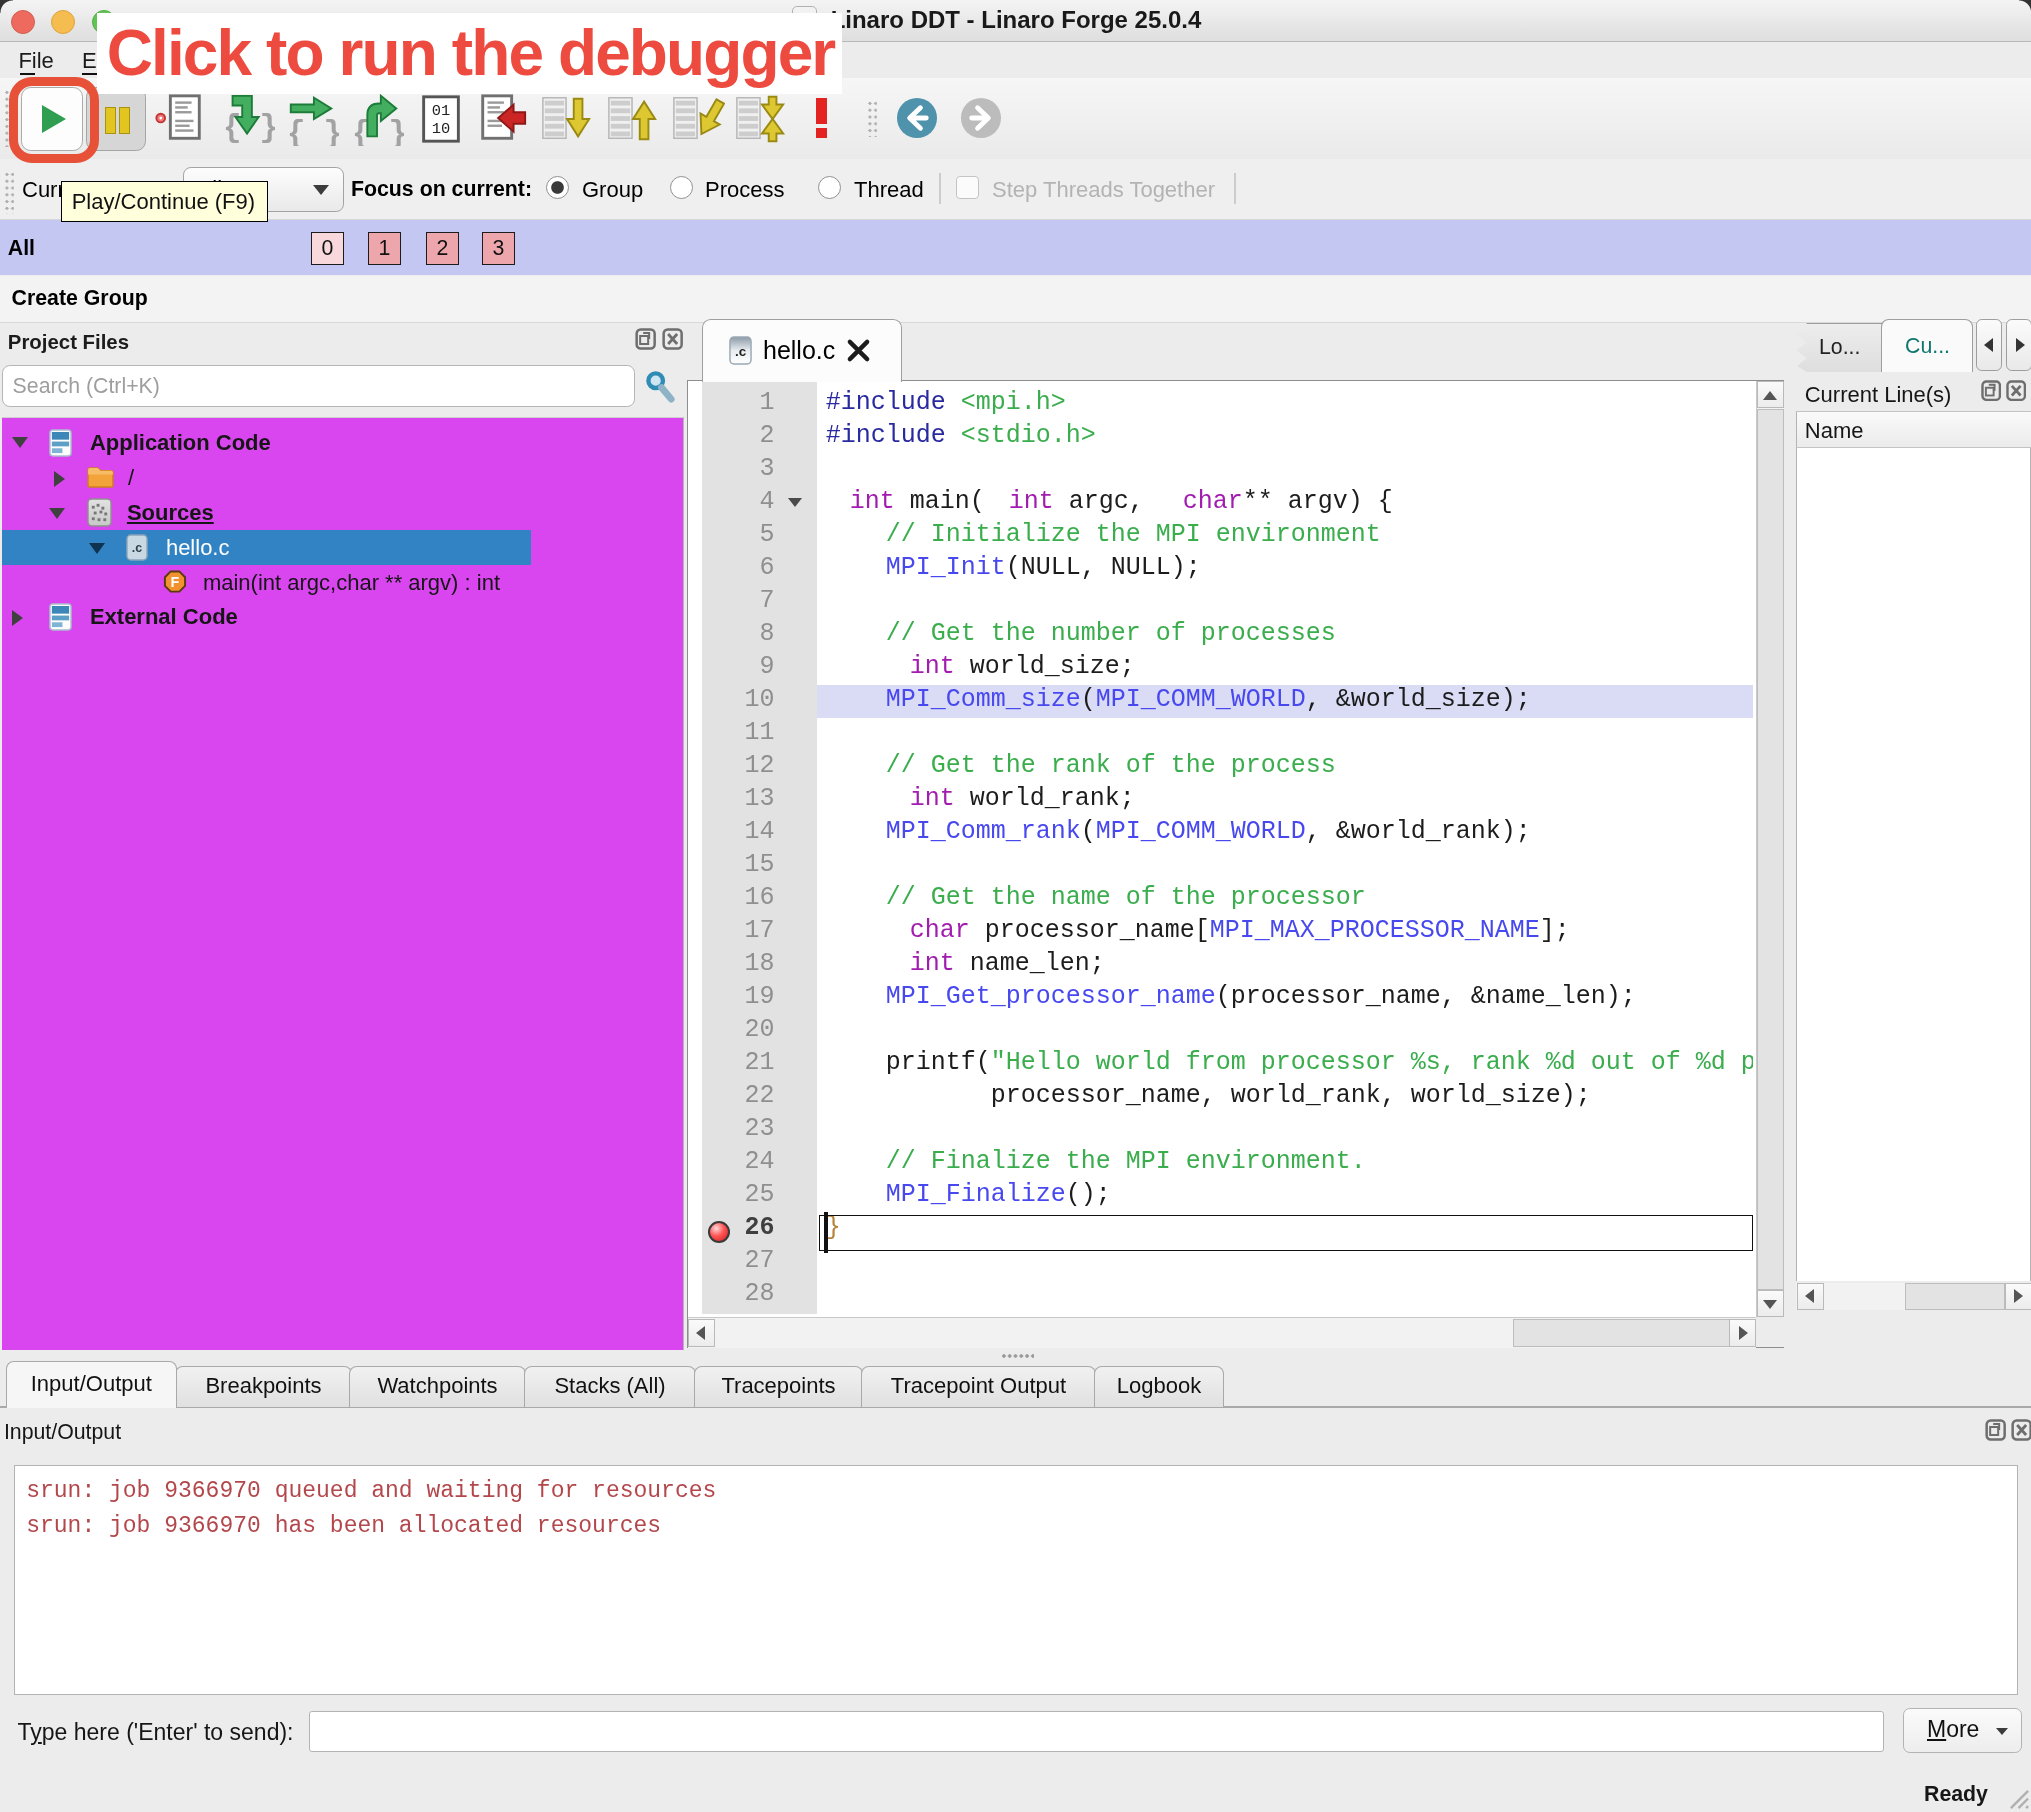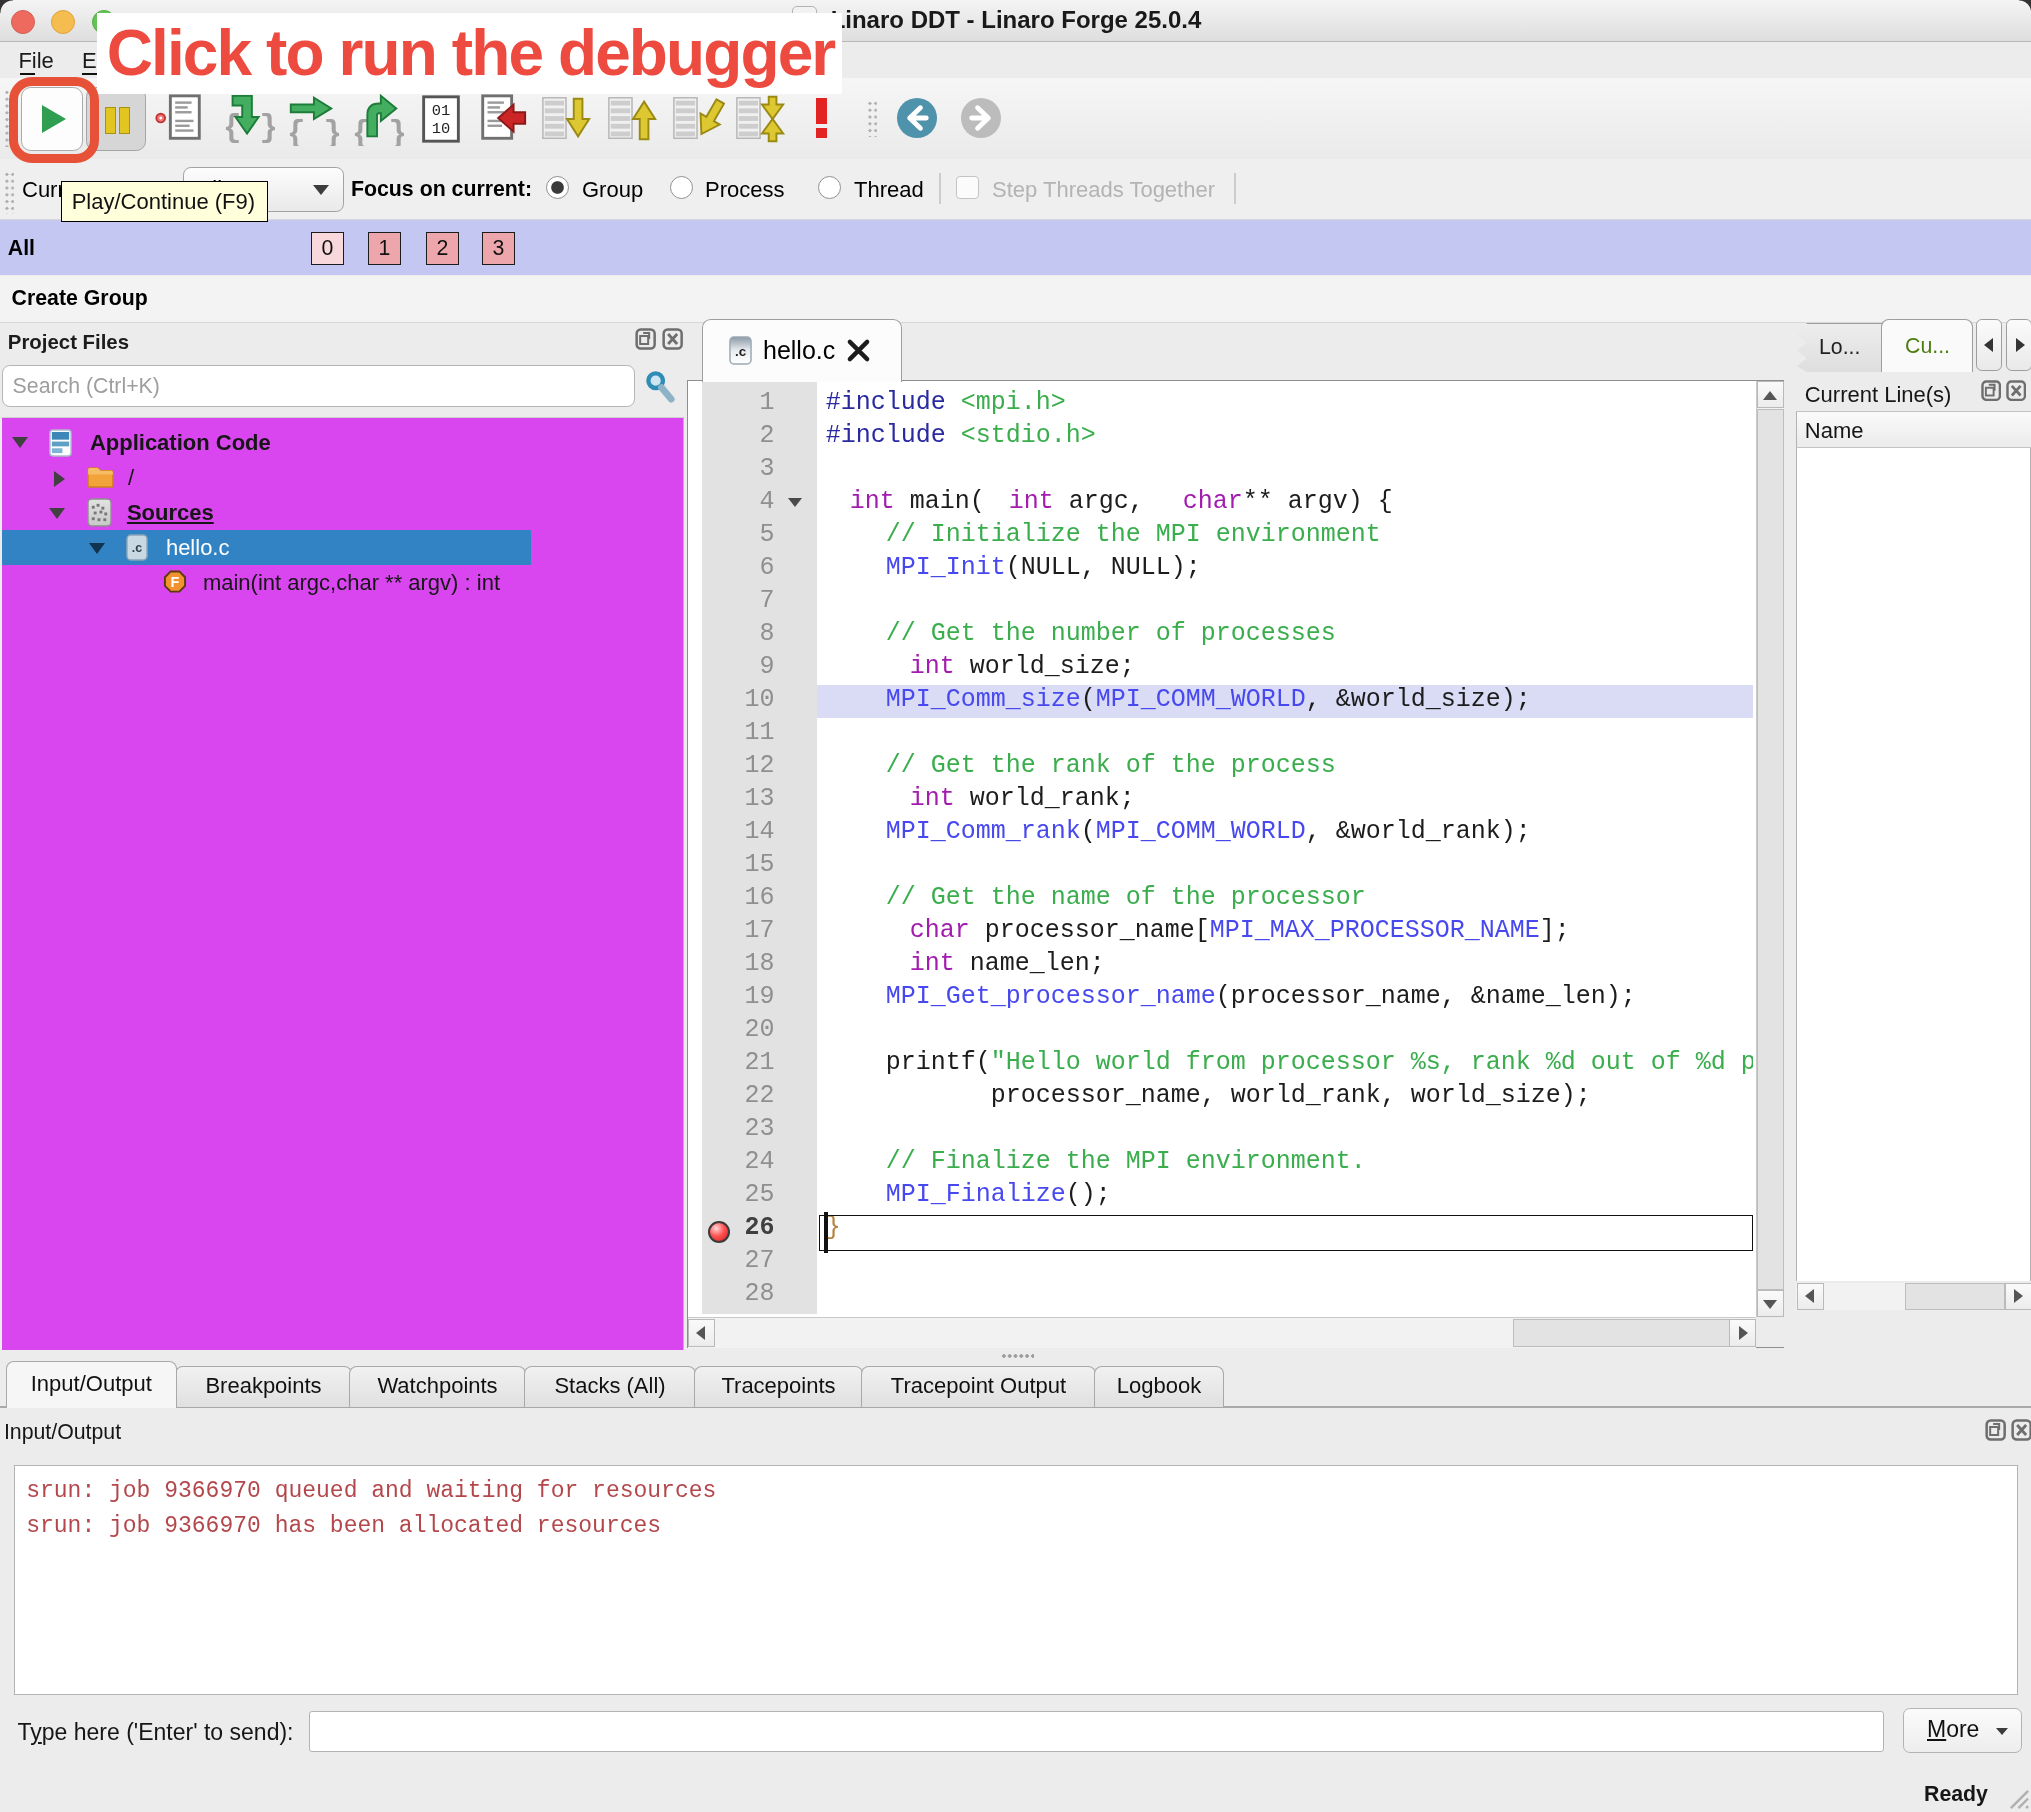--- a/index.html
+++ b/index.html
@@ -482,7 +482,7 @@
     <span style="position:absolute;left:23px;top:11.6px;font-size:21.3px;color:#222;">Lo...</span>
   </div>
   <div class="abs" style="left:85px;top:1px;width:92px;height:53px;background:#fafafa;border:1.9px solid #9e9e9e;border-bottom:none;border-radius:7.8px 7.8px 0 0;box-sizing:border-box;">
-    <span style="position:absolute;left:23px;top:13.6px;font-size:21.3px;color:#4d7c0f;">Cu...</span>
+    <span style="position:absolute;left:23px;top:13.6px;font-size:21.3px;color:#0f766e;">Cu...</span>
   </div>
   <div class="abs" style="left:180px;top:1px;width:26px;height:52px;background:linear-gradient(#fbfbfb,#e9e9e9);border:1.9px solid #9e9e9e;border-radius:5.8px;box-sizing:border-box;">
     <div class="tri" style="left:6.8px;top:17.5px;border-top:7.8px solid transparent;border-bottom:7.8px solid transparent;border-right:9.7px solid #333;"></div>

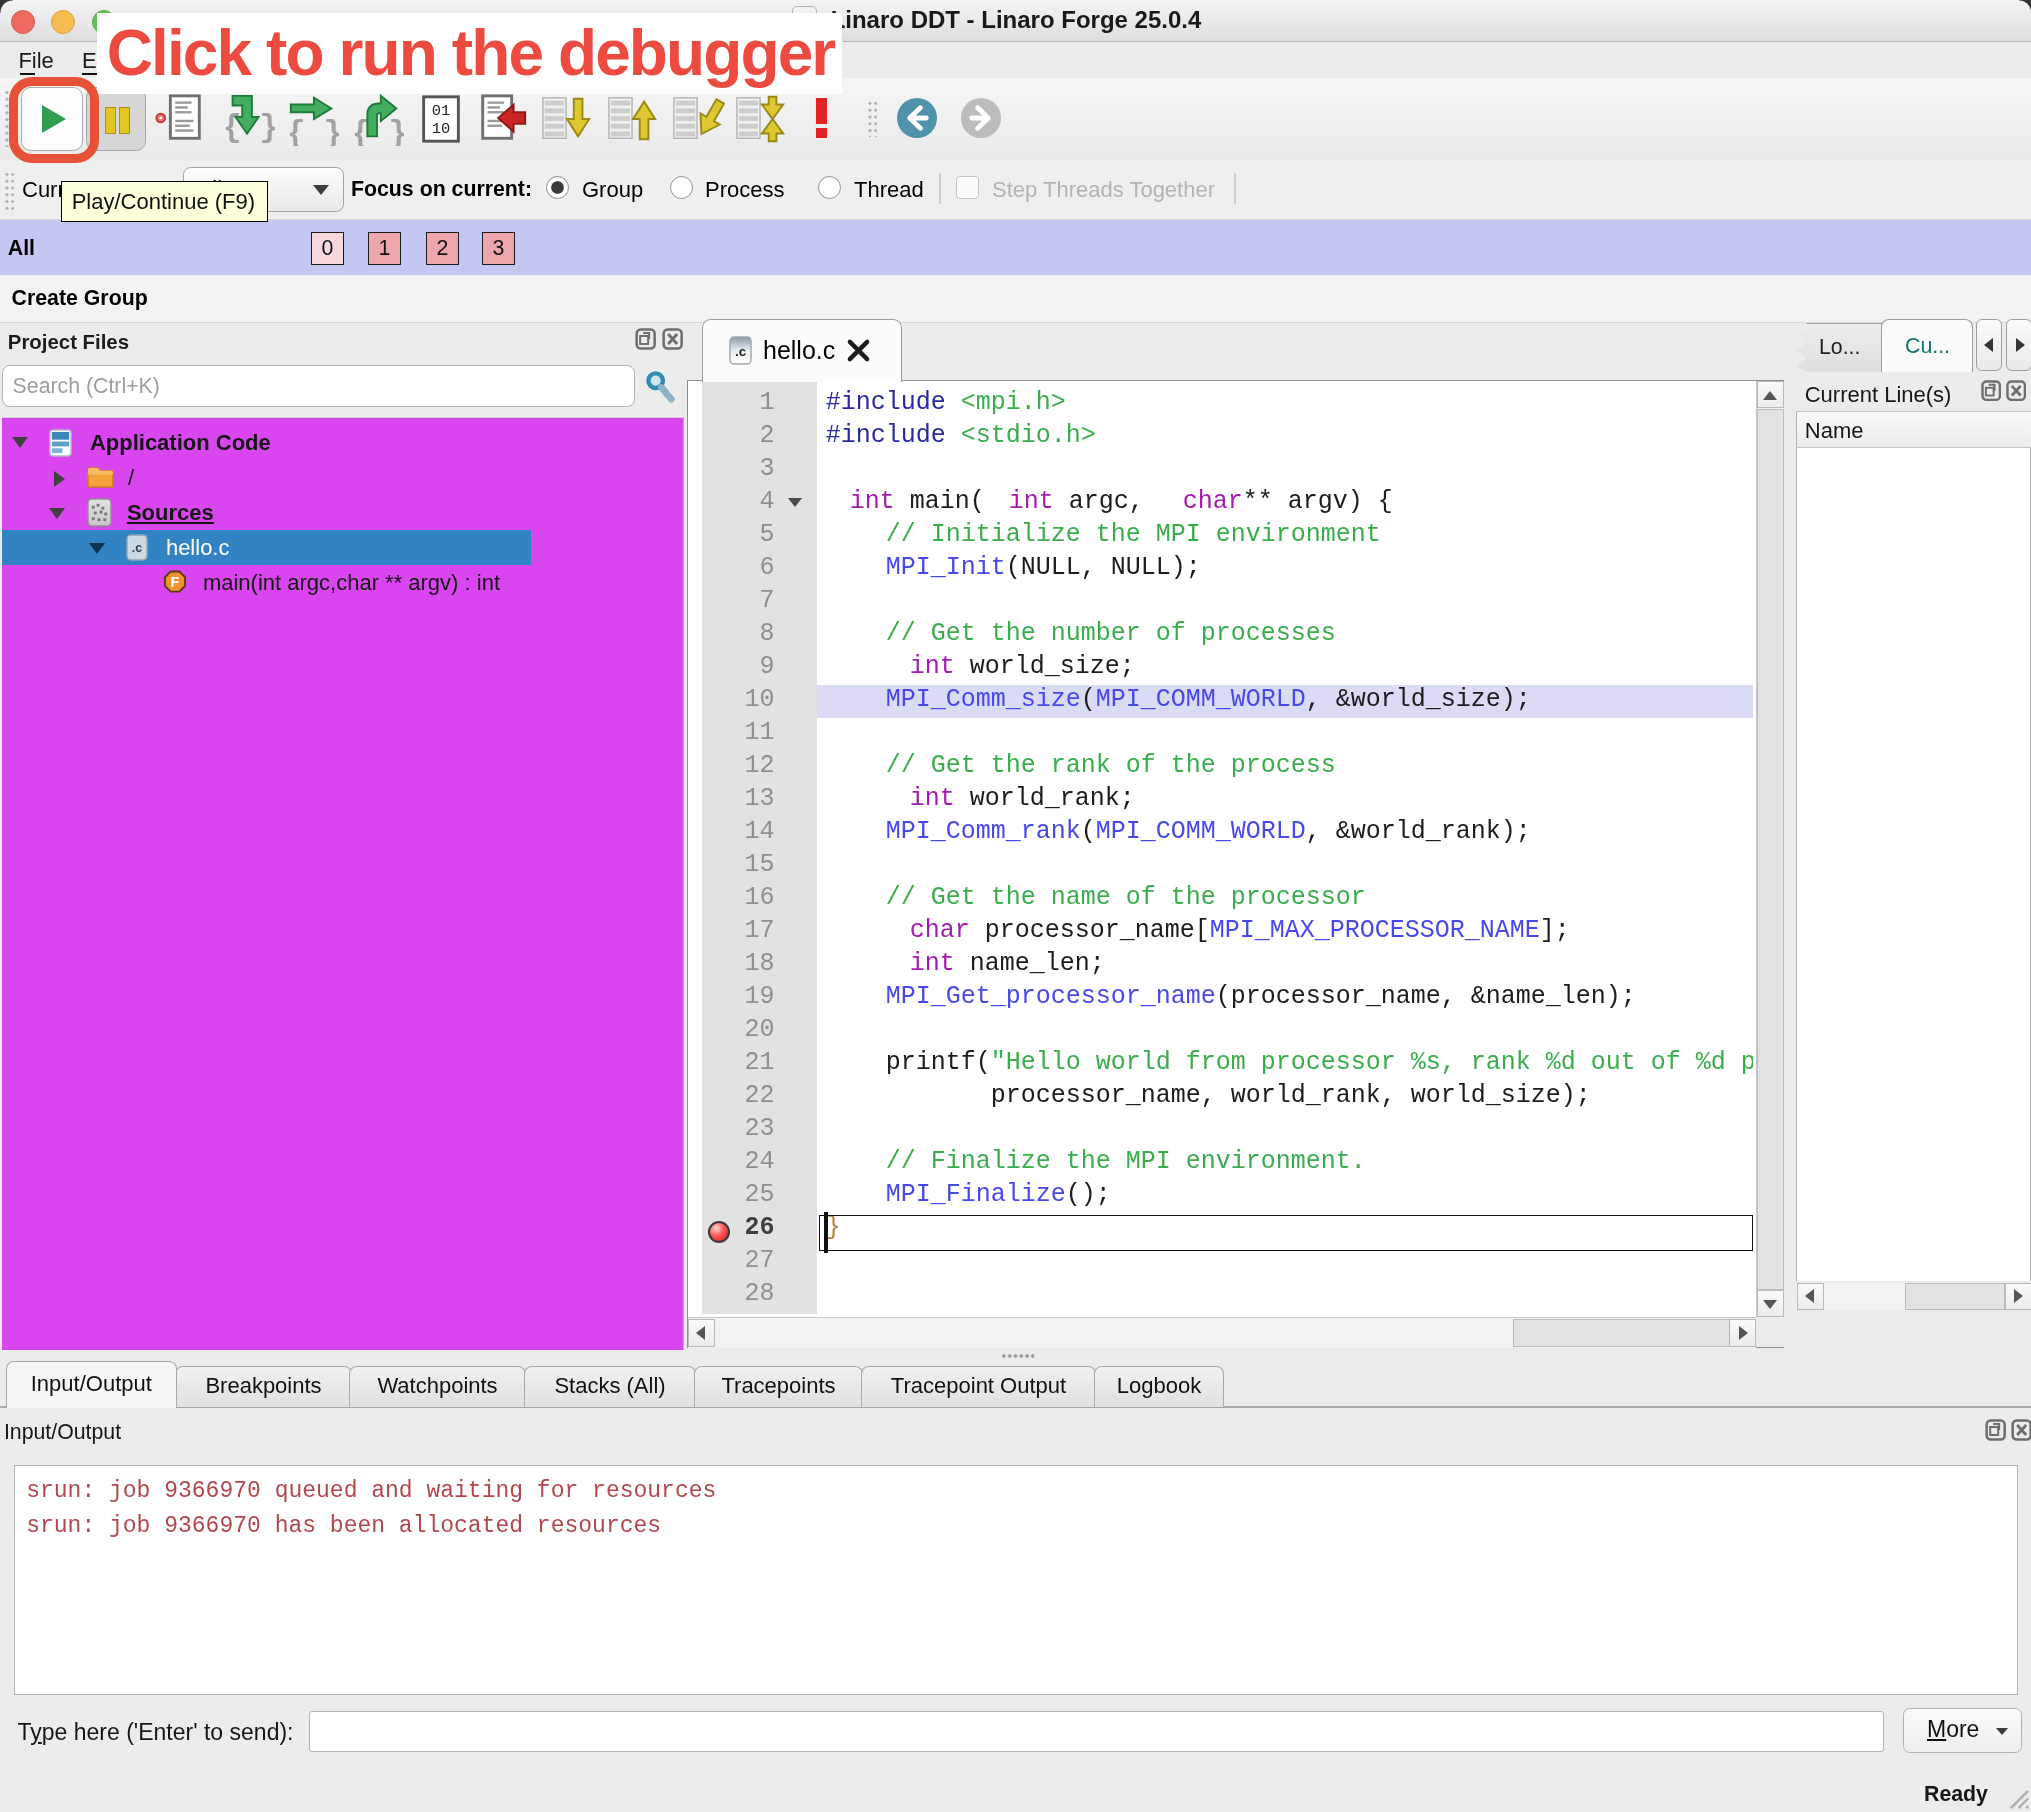--- a/index.html
+++ b/index.html
@@ -330,6 +330,16 @@
         <text x="12.5" y="18" text-anchor="middle" font-family="Liberation Sans,sans-serif" font-size="15" font-weight="bold" fill="#fff">F</text>
       </svg>
       <span style="position:absolute;left:201px;">main(int argc,char ** argv) : int</span>
+    </div>
+  <div class="trow" style="top:181px;font-weight:bold;">
+      <span class="exp expright" style="left:9.7px;"></span>
+      <svg class="abs" style="left:47px;top:3.9px;" width="23" height="28" viewBox="0 0 24 29">
+        <rect x="1" y="1" width="22" height="27" rx="3" fill="#fdfdfd" stroke="#a8bccb" stroke-width="1.5"></rect>
+        <rect x="3" y="3" width="18" height="8" fill="#3d86b8"></rect>
+        <rect x="3" y="13" width="18" height="5" fill="#5e9fc6"></rect>
+        <rect x="3" y="20" width="11" height="5" fill="#7fb4d4"></rect>
+      </svg>
+      <span style="position:absolute;left:88px;">External Code</span>
     </div>
 </div>
 

